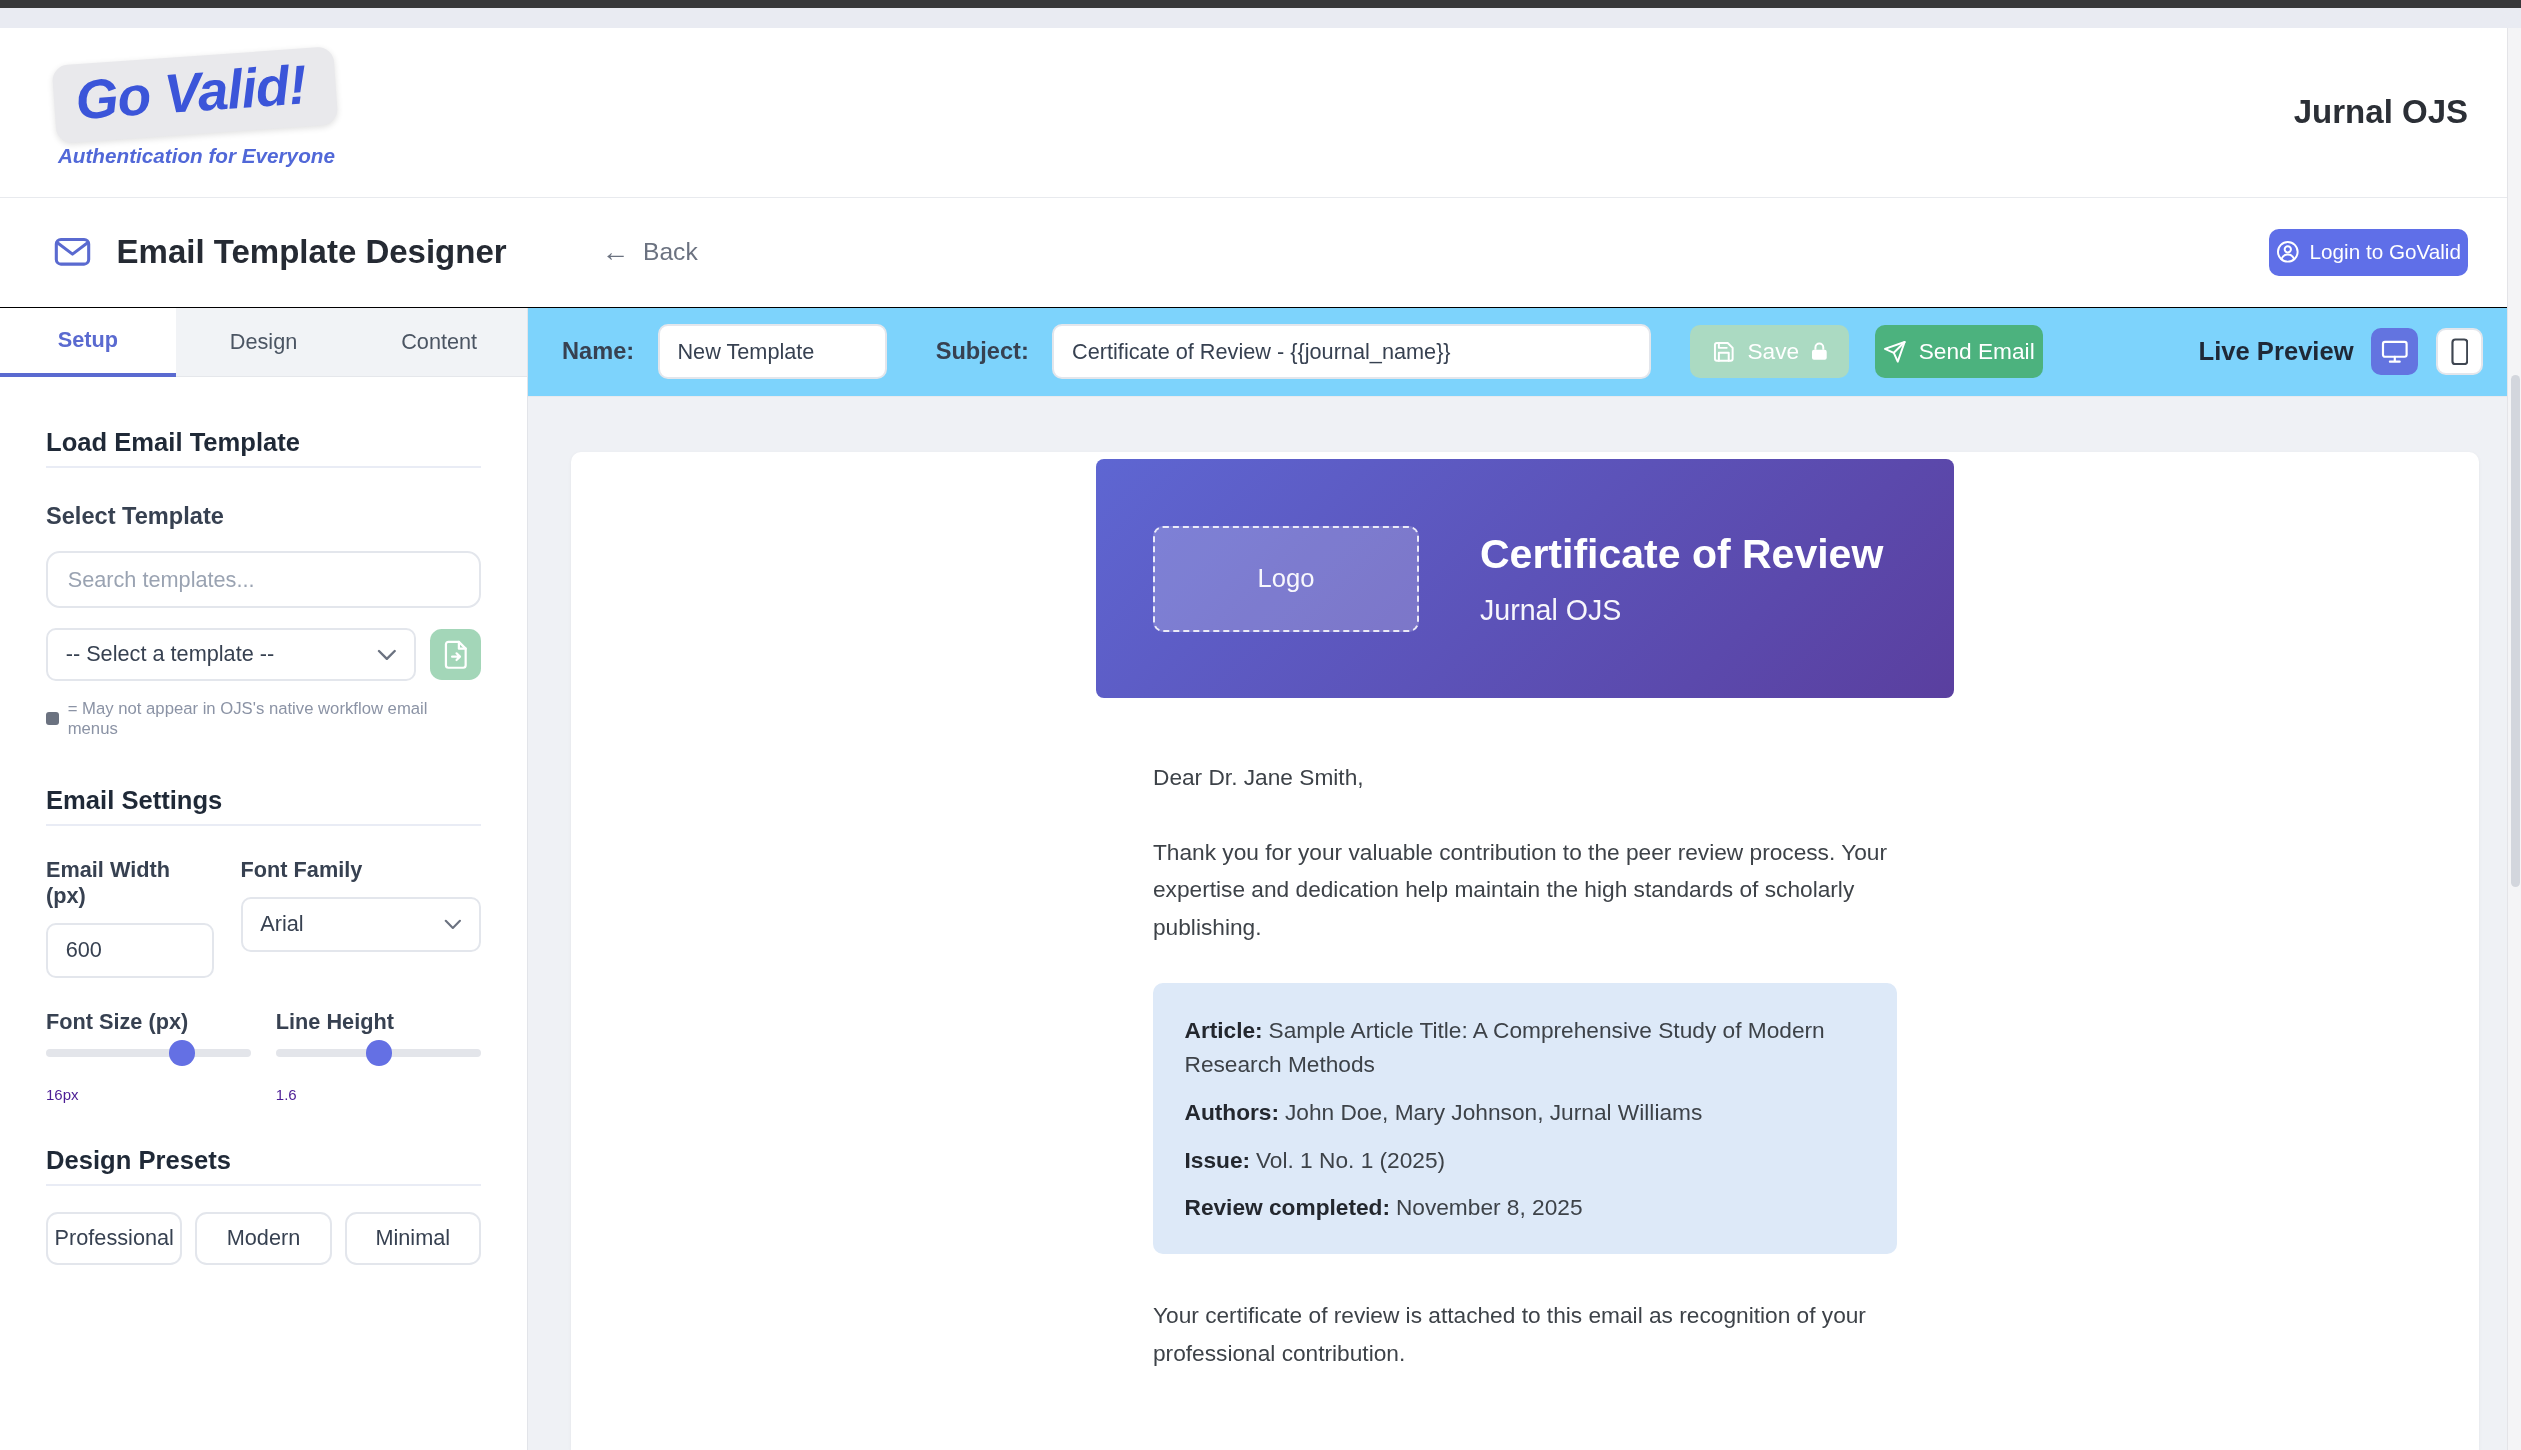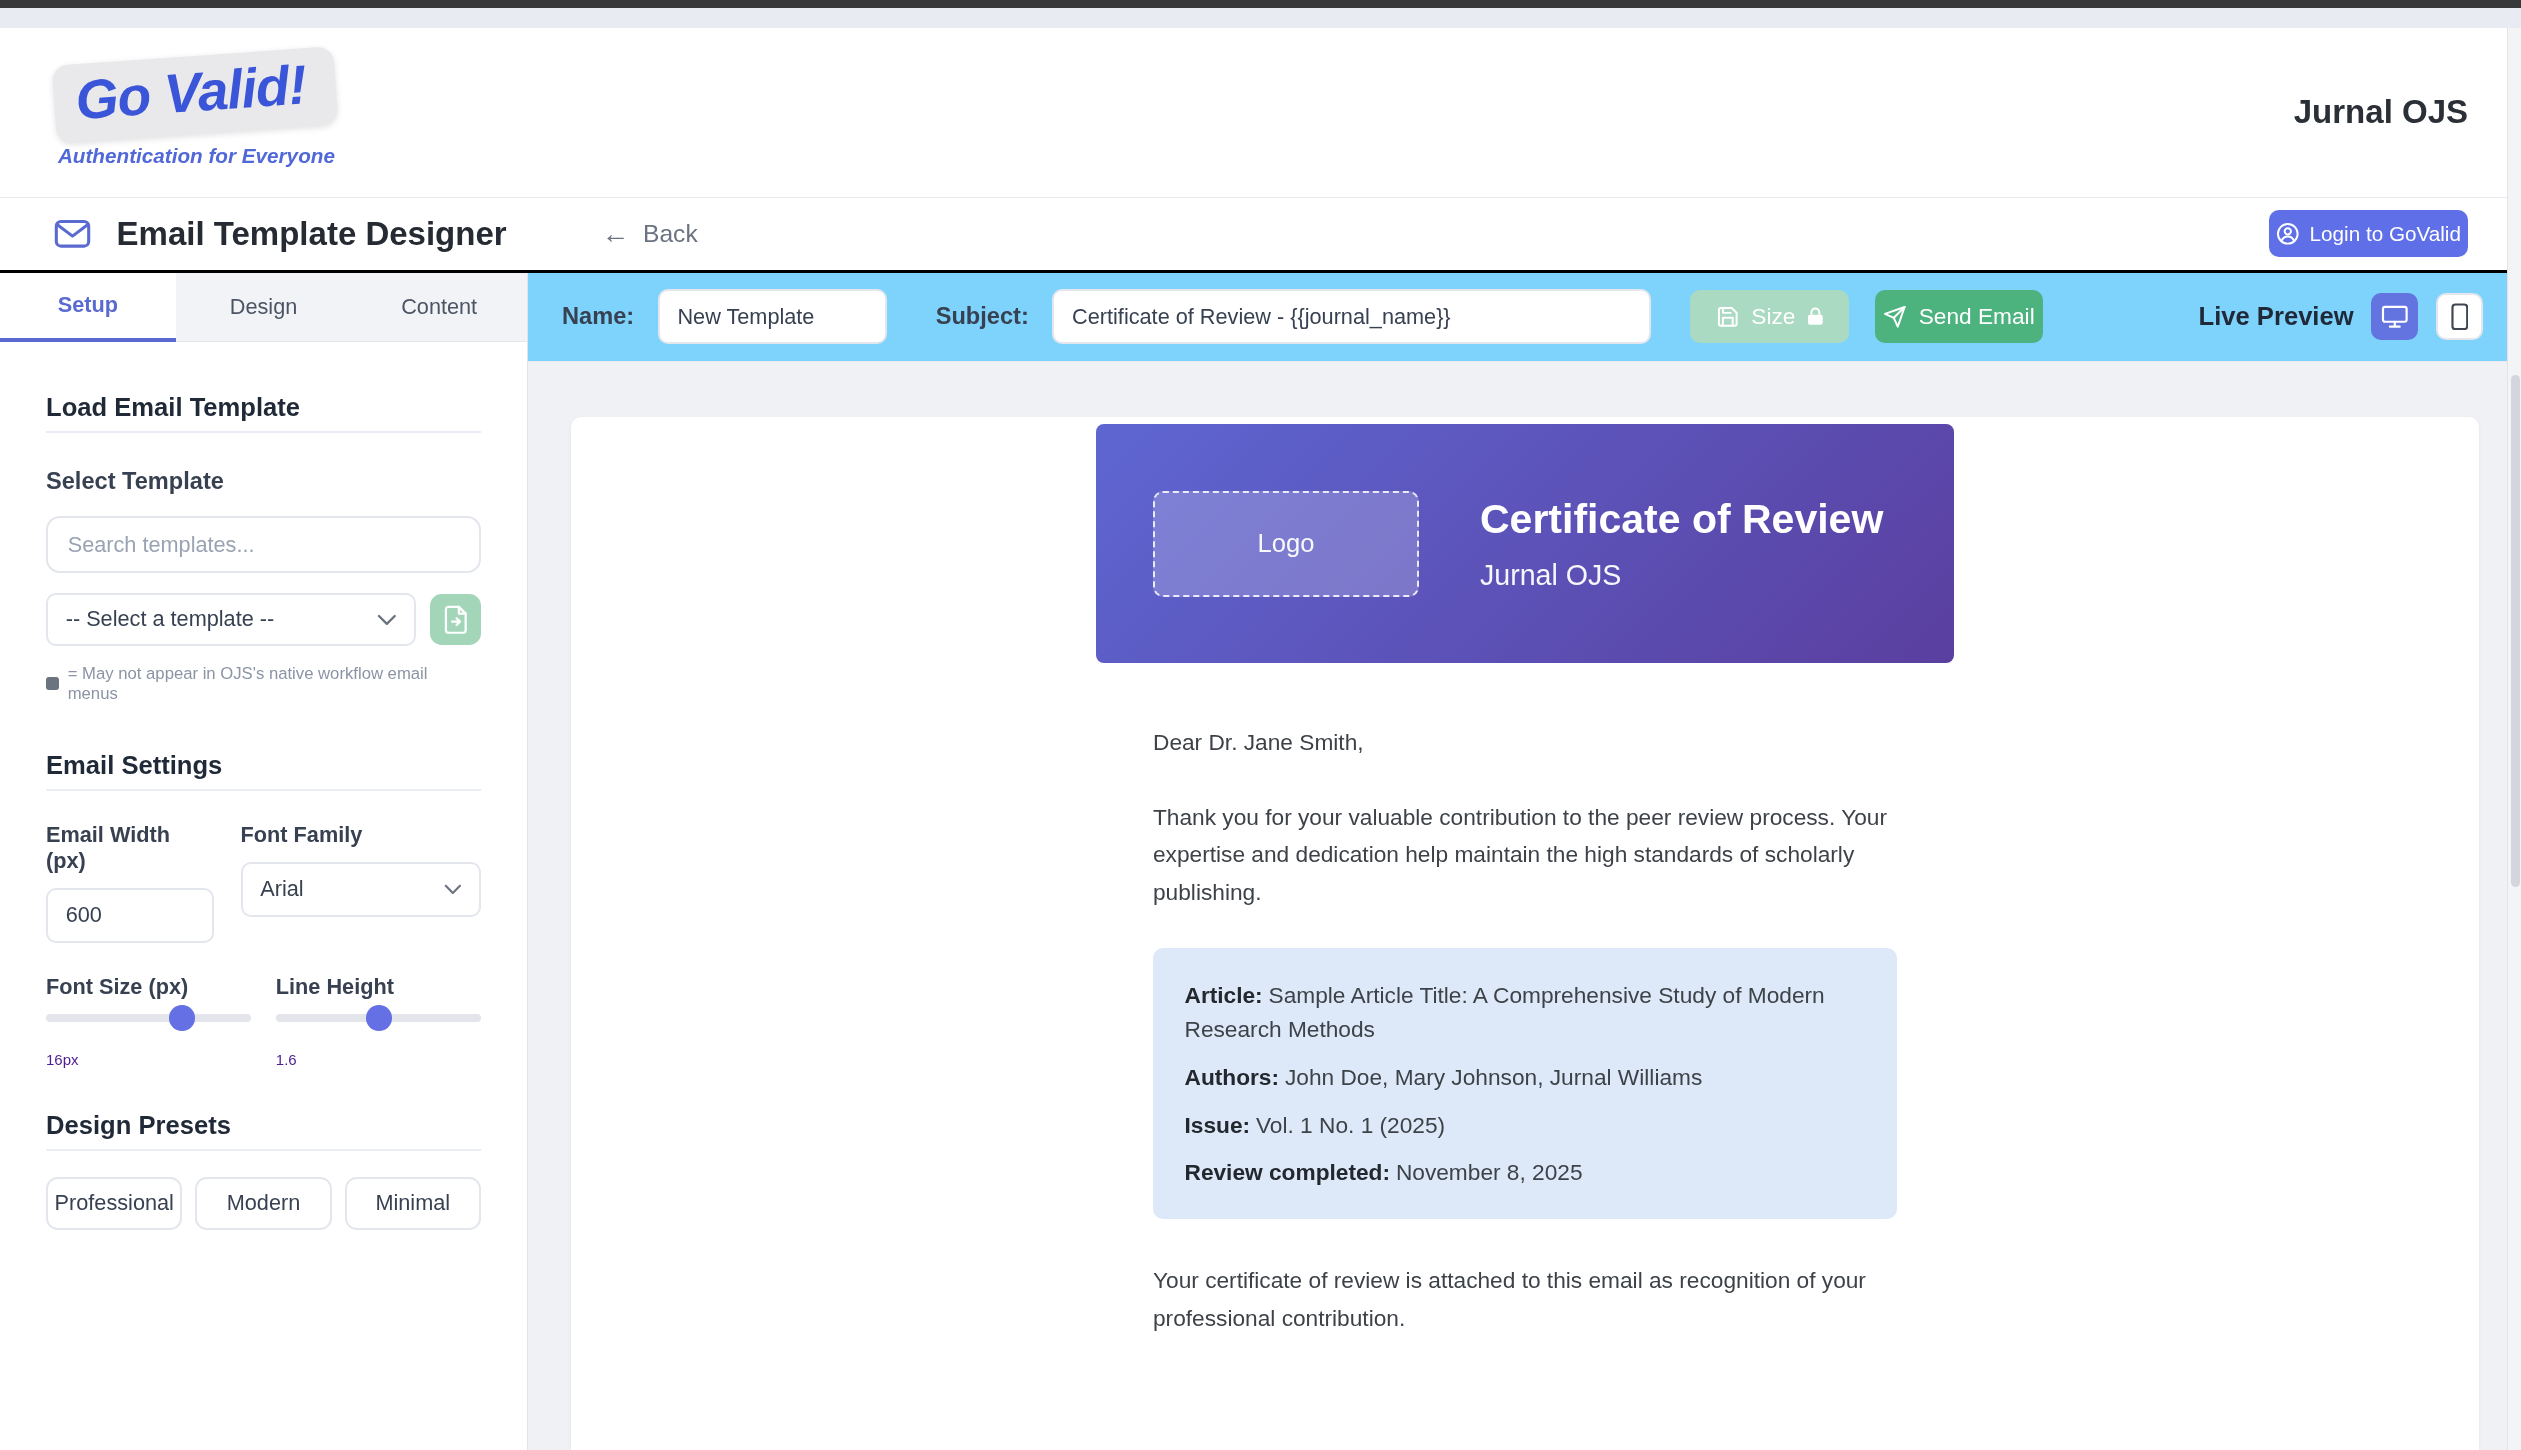--- a/index.html
+++ b/index.html
@@ -23,8 +23,8 @@
   .journal-name { font-size:33px; font-weight:bold; color:#2b2f36; }
 
   
-  .page-header { height:76px; background:#fff; border-top:1px solid #e8eaee;
-    border-bottom:3px solid #000000; display:flex; align-items:center; padding:0 54px; }
+  .page-header { height:111px; background:#fff; border-top:1px solid #e8eaee;
+    border-bottom:1px solid #000000; display:flex; align-items:center; padding:0 54px; }
   .page-title { font-size:33px; font-weight:bold; color:#252a33; margin-left:25.6px; }
   .back-group { display:flex; align-items:center; gap:13.8px; margin-left:95px; cursor:pointer; }
   .back-arrow { font-size:27.6px; color:#6b7280; }

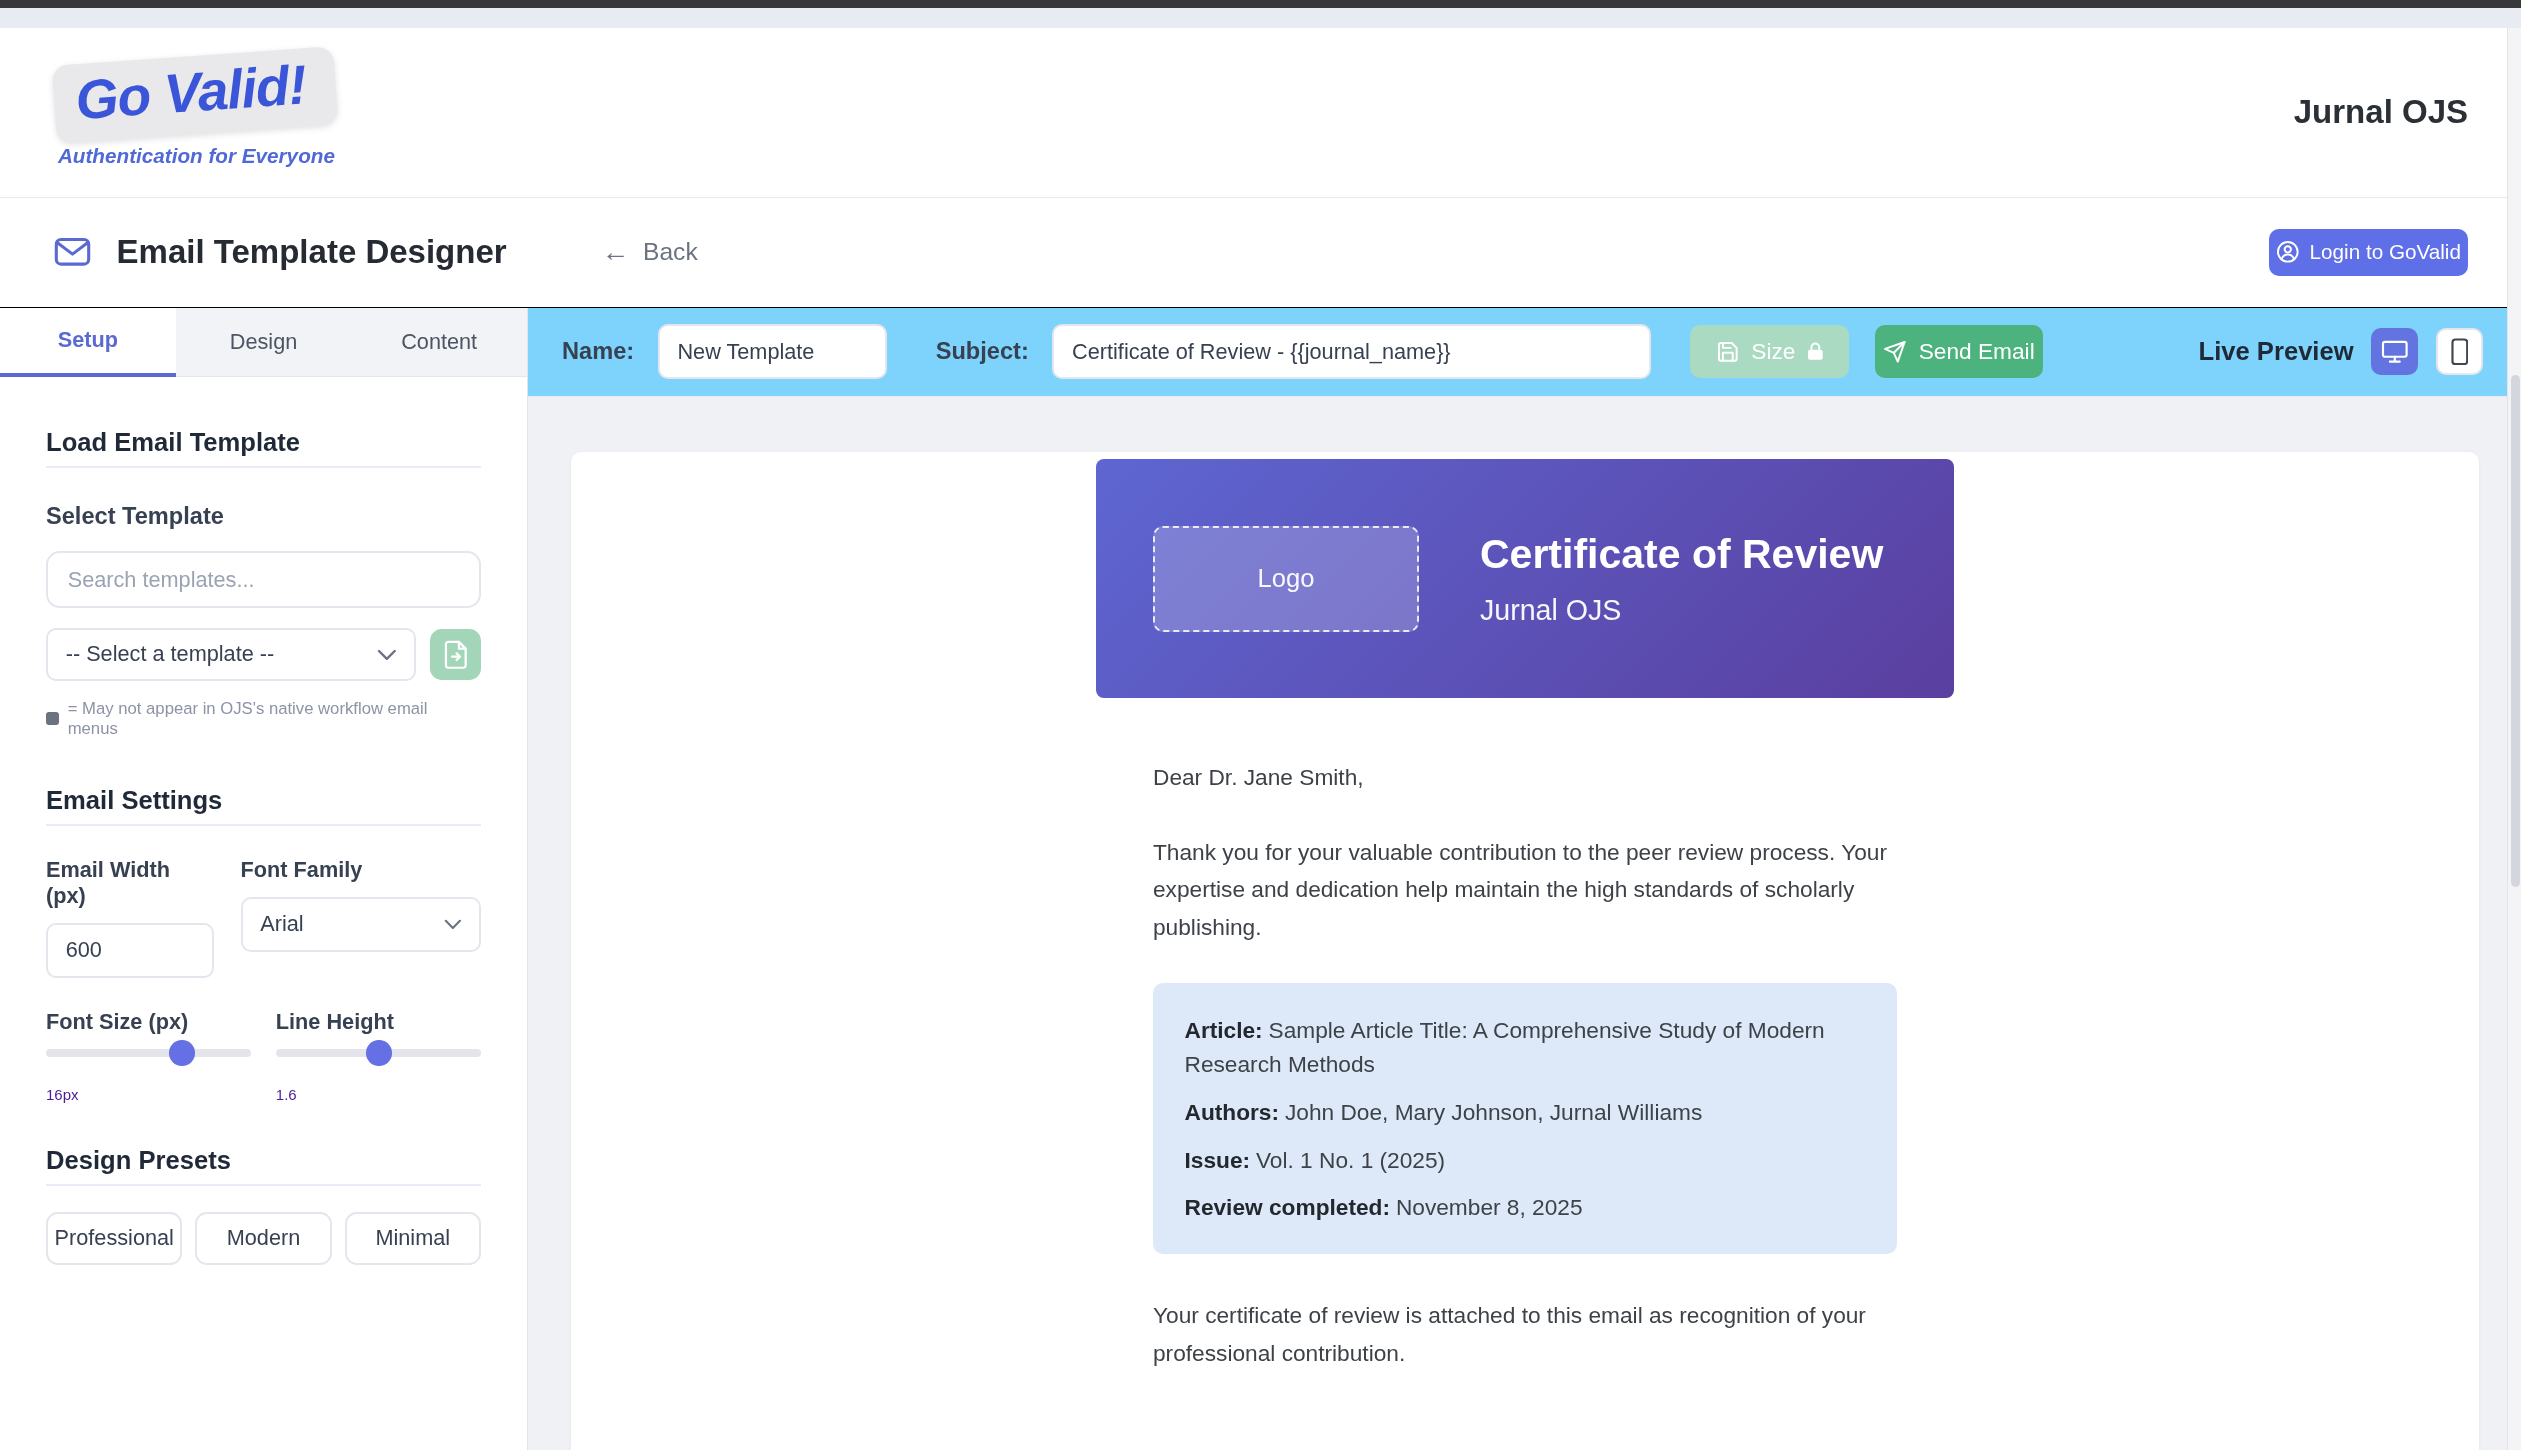--- a/index.html
+++ b/index.html
@@ -262,7 +262,7 @@
                 <path d="M7 3v5h8"></path>
             </svg>
           </span>
-          <span>Size</span>
+          <span>Save</span>
           <span>
             <svg width="16.7" height="18.7" viewBox="0 0 17 19" fill="#fff">
               <rect x="1" y="8" width="15" height="10" rx="2"></rect>

